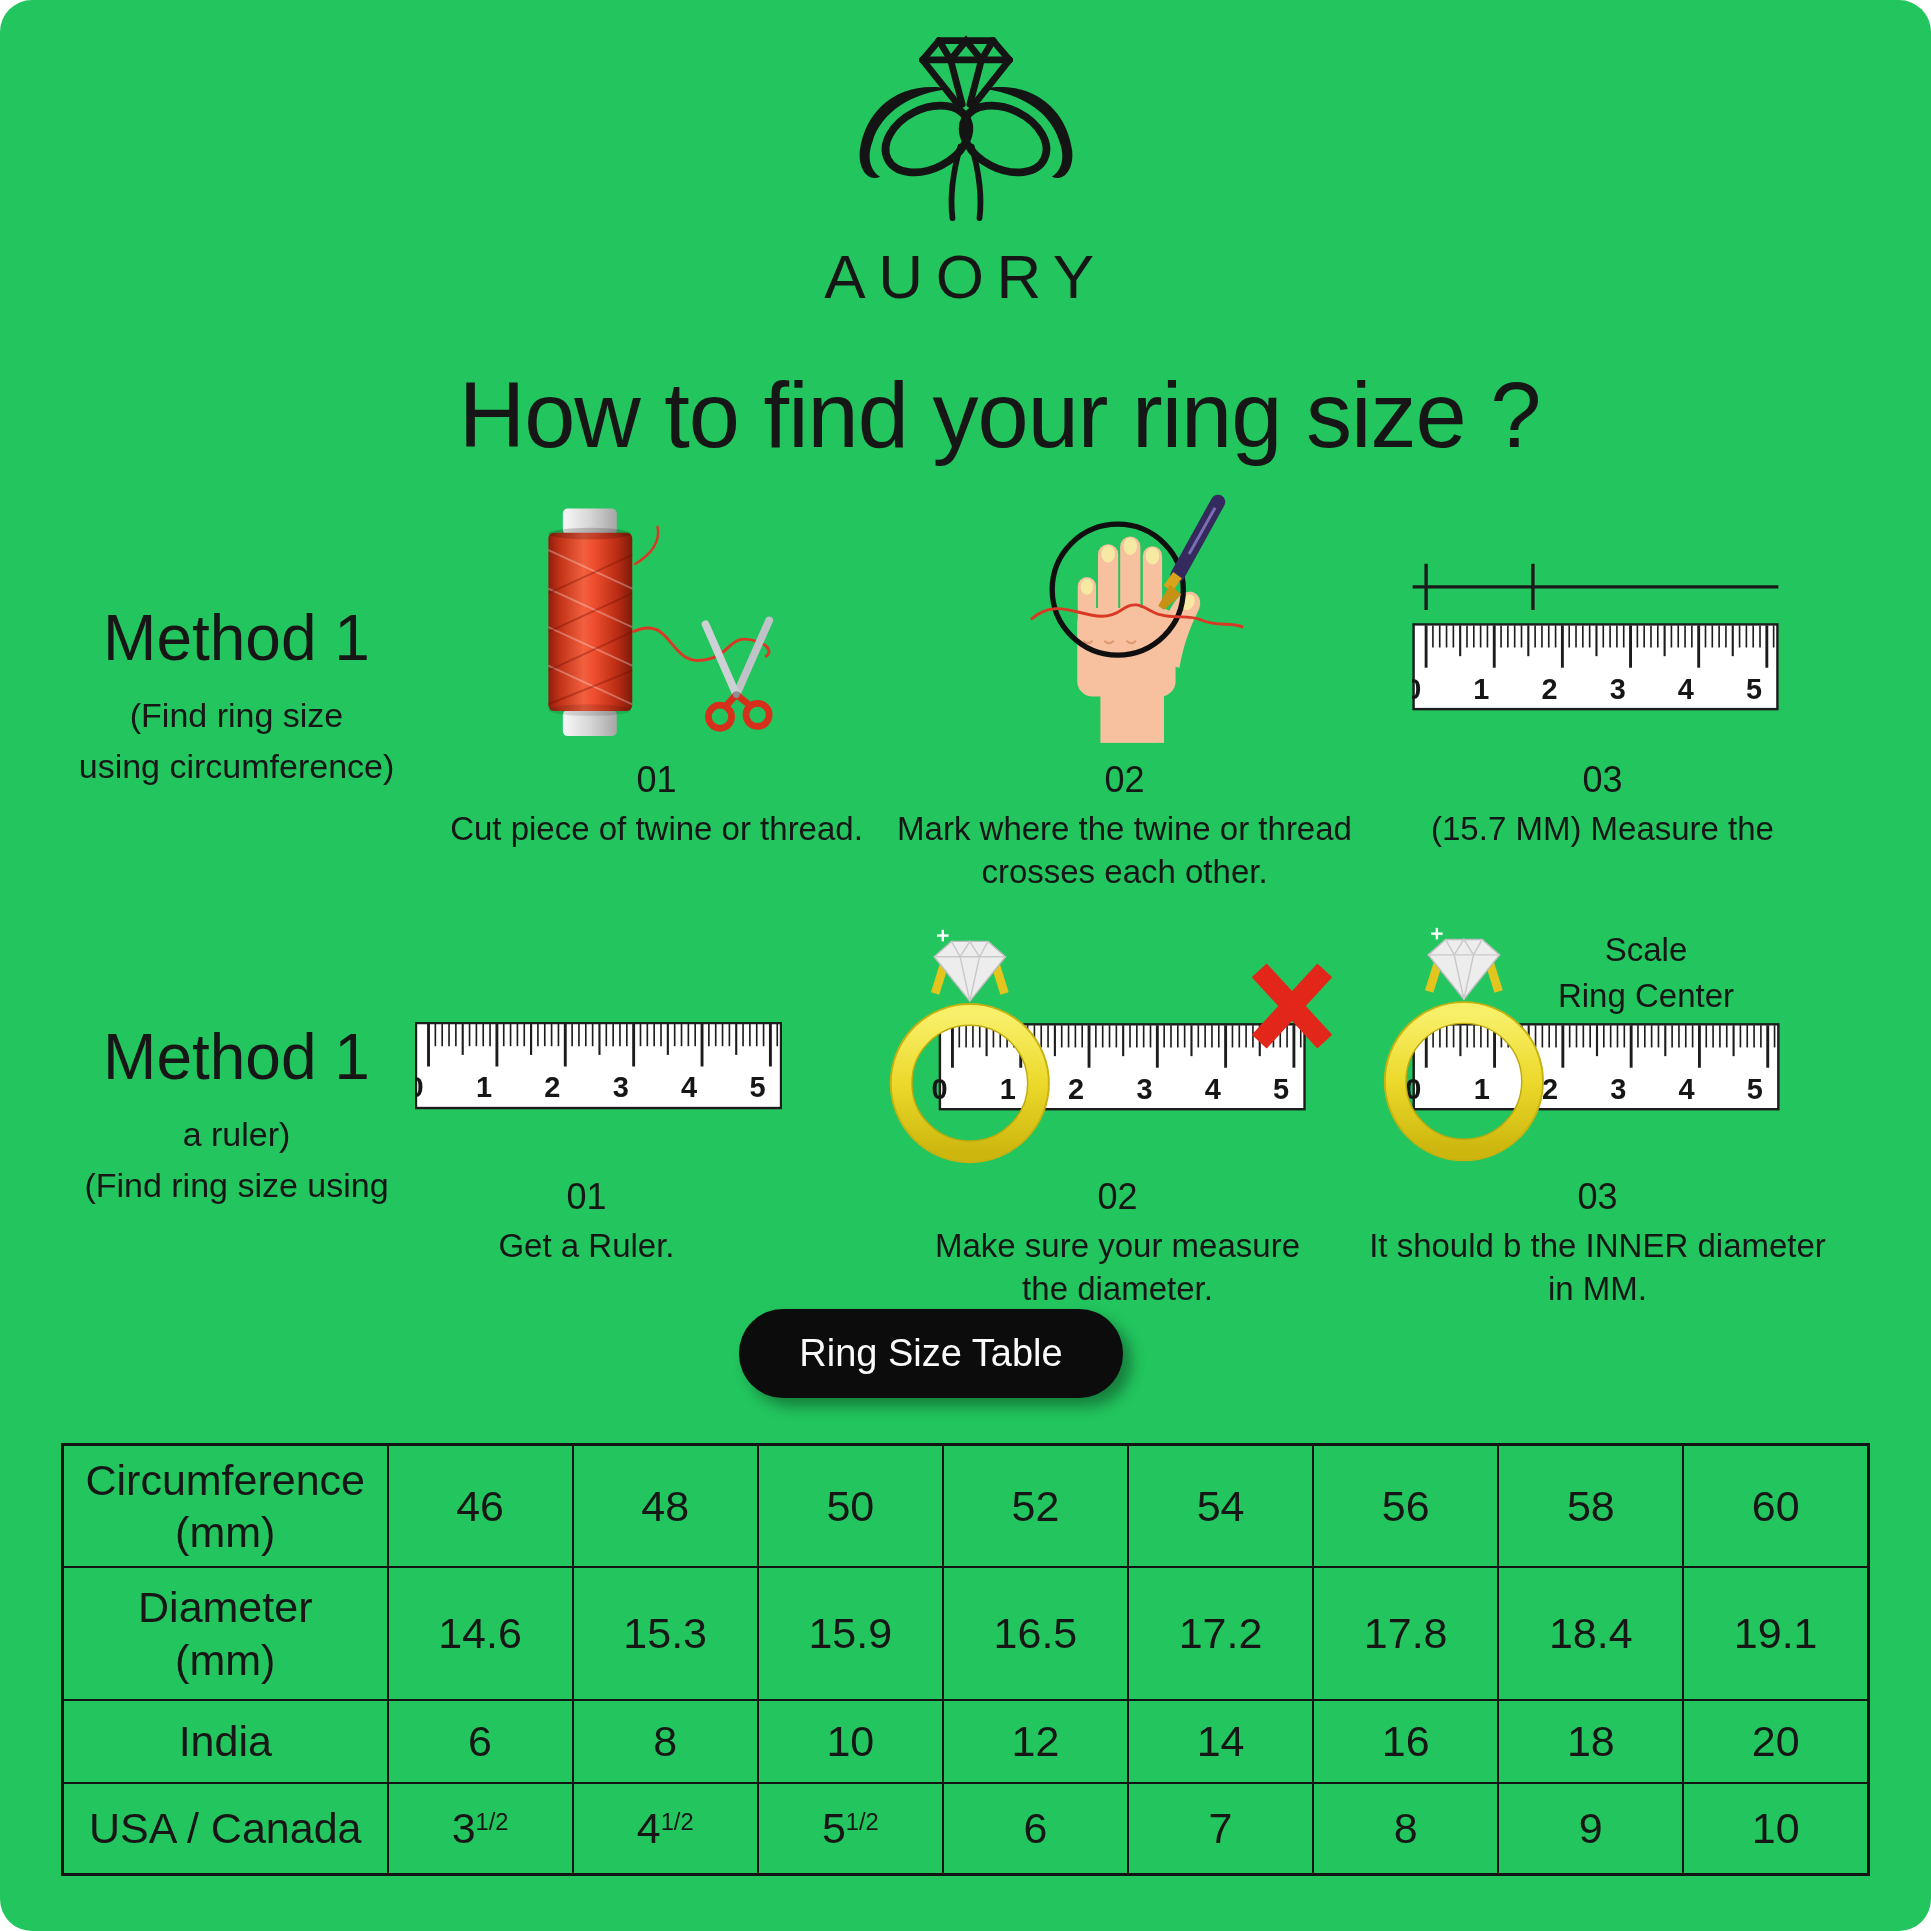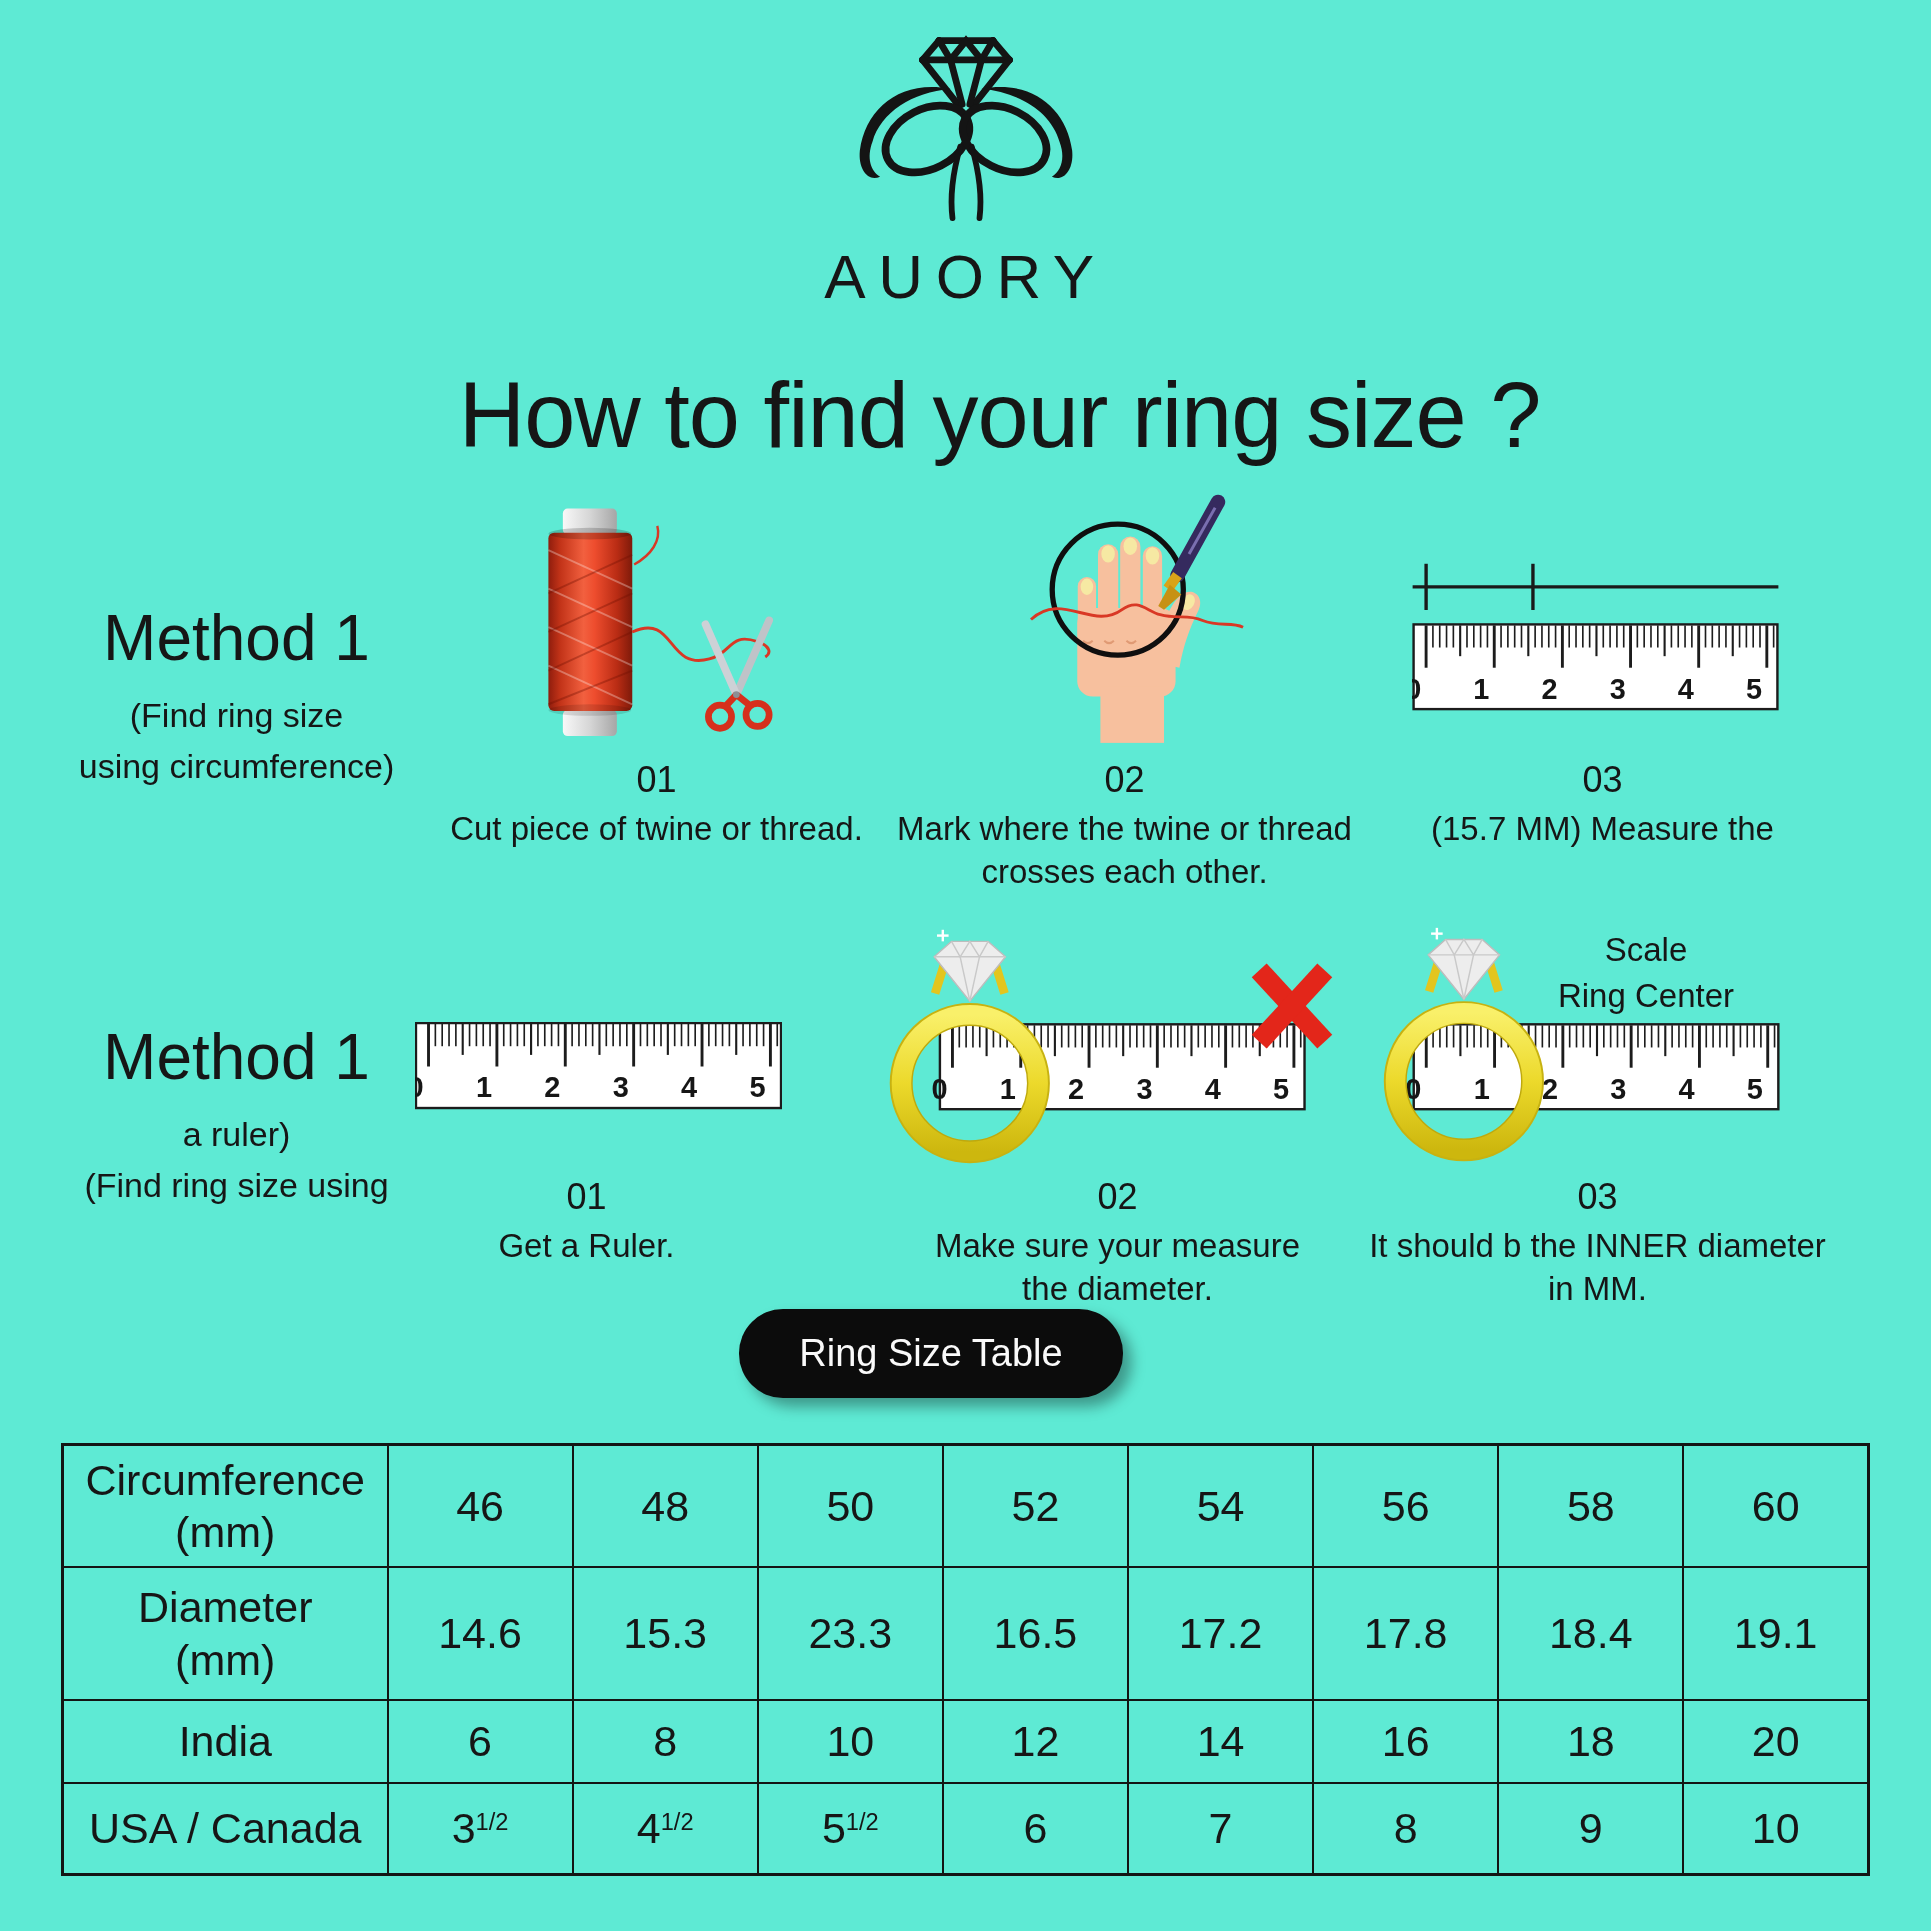--- a/index.html
+++ b/index.html
@@ -3,8 +3,8 @@
 <meta charset="utf-8">
 <style>
   html,body{margin:0;padding:0;}
-  .page{position:relative;width:1931px;height:1931px;background:#5eead4;overflow:hidden;
-        font-family:"Liberation Sans", sans-serif;color:#161616;}
+  .page{position:relative;width:1931px;height:1931px;background:#22c55e;overflow:hidden;
+        font-family:"Liberation Sans", sans-serif;color:#161616;border-radius:32px;}
   .abs{position:absolute;}
   .brand{left:0;top:241px;width:1931px;font-size:62px;font-weight:300;letter-spacing:12.6px;text-align:center;}
   .title{left:0;top:363px;width:1931px;font-size:92px;font-weight:500;letter-spacing:-1px;text-align:center;padding-left:34px;}

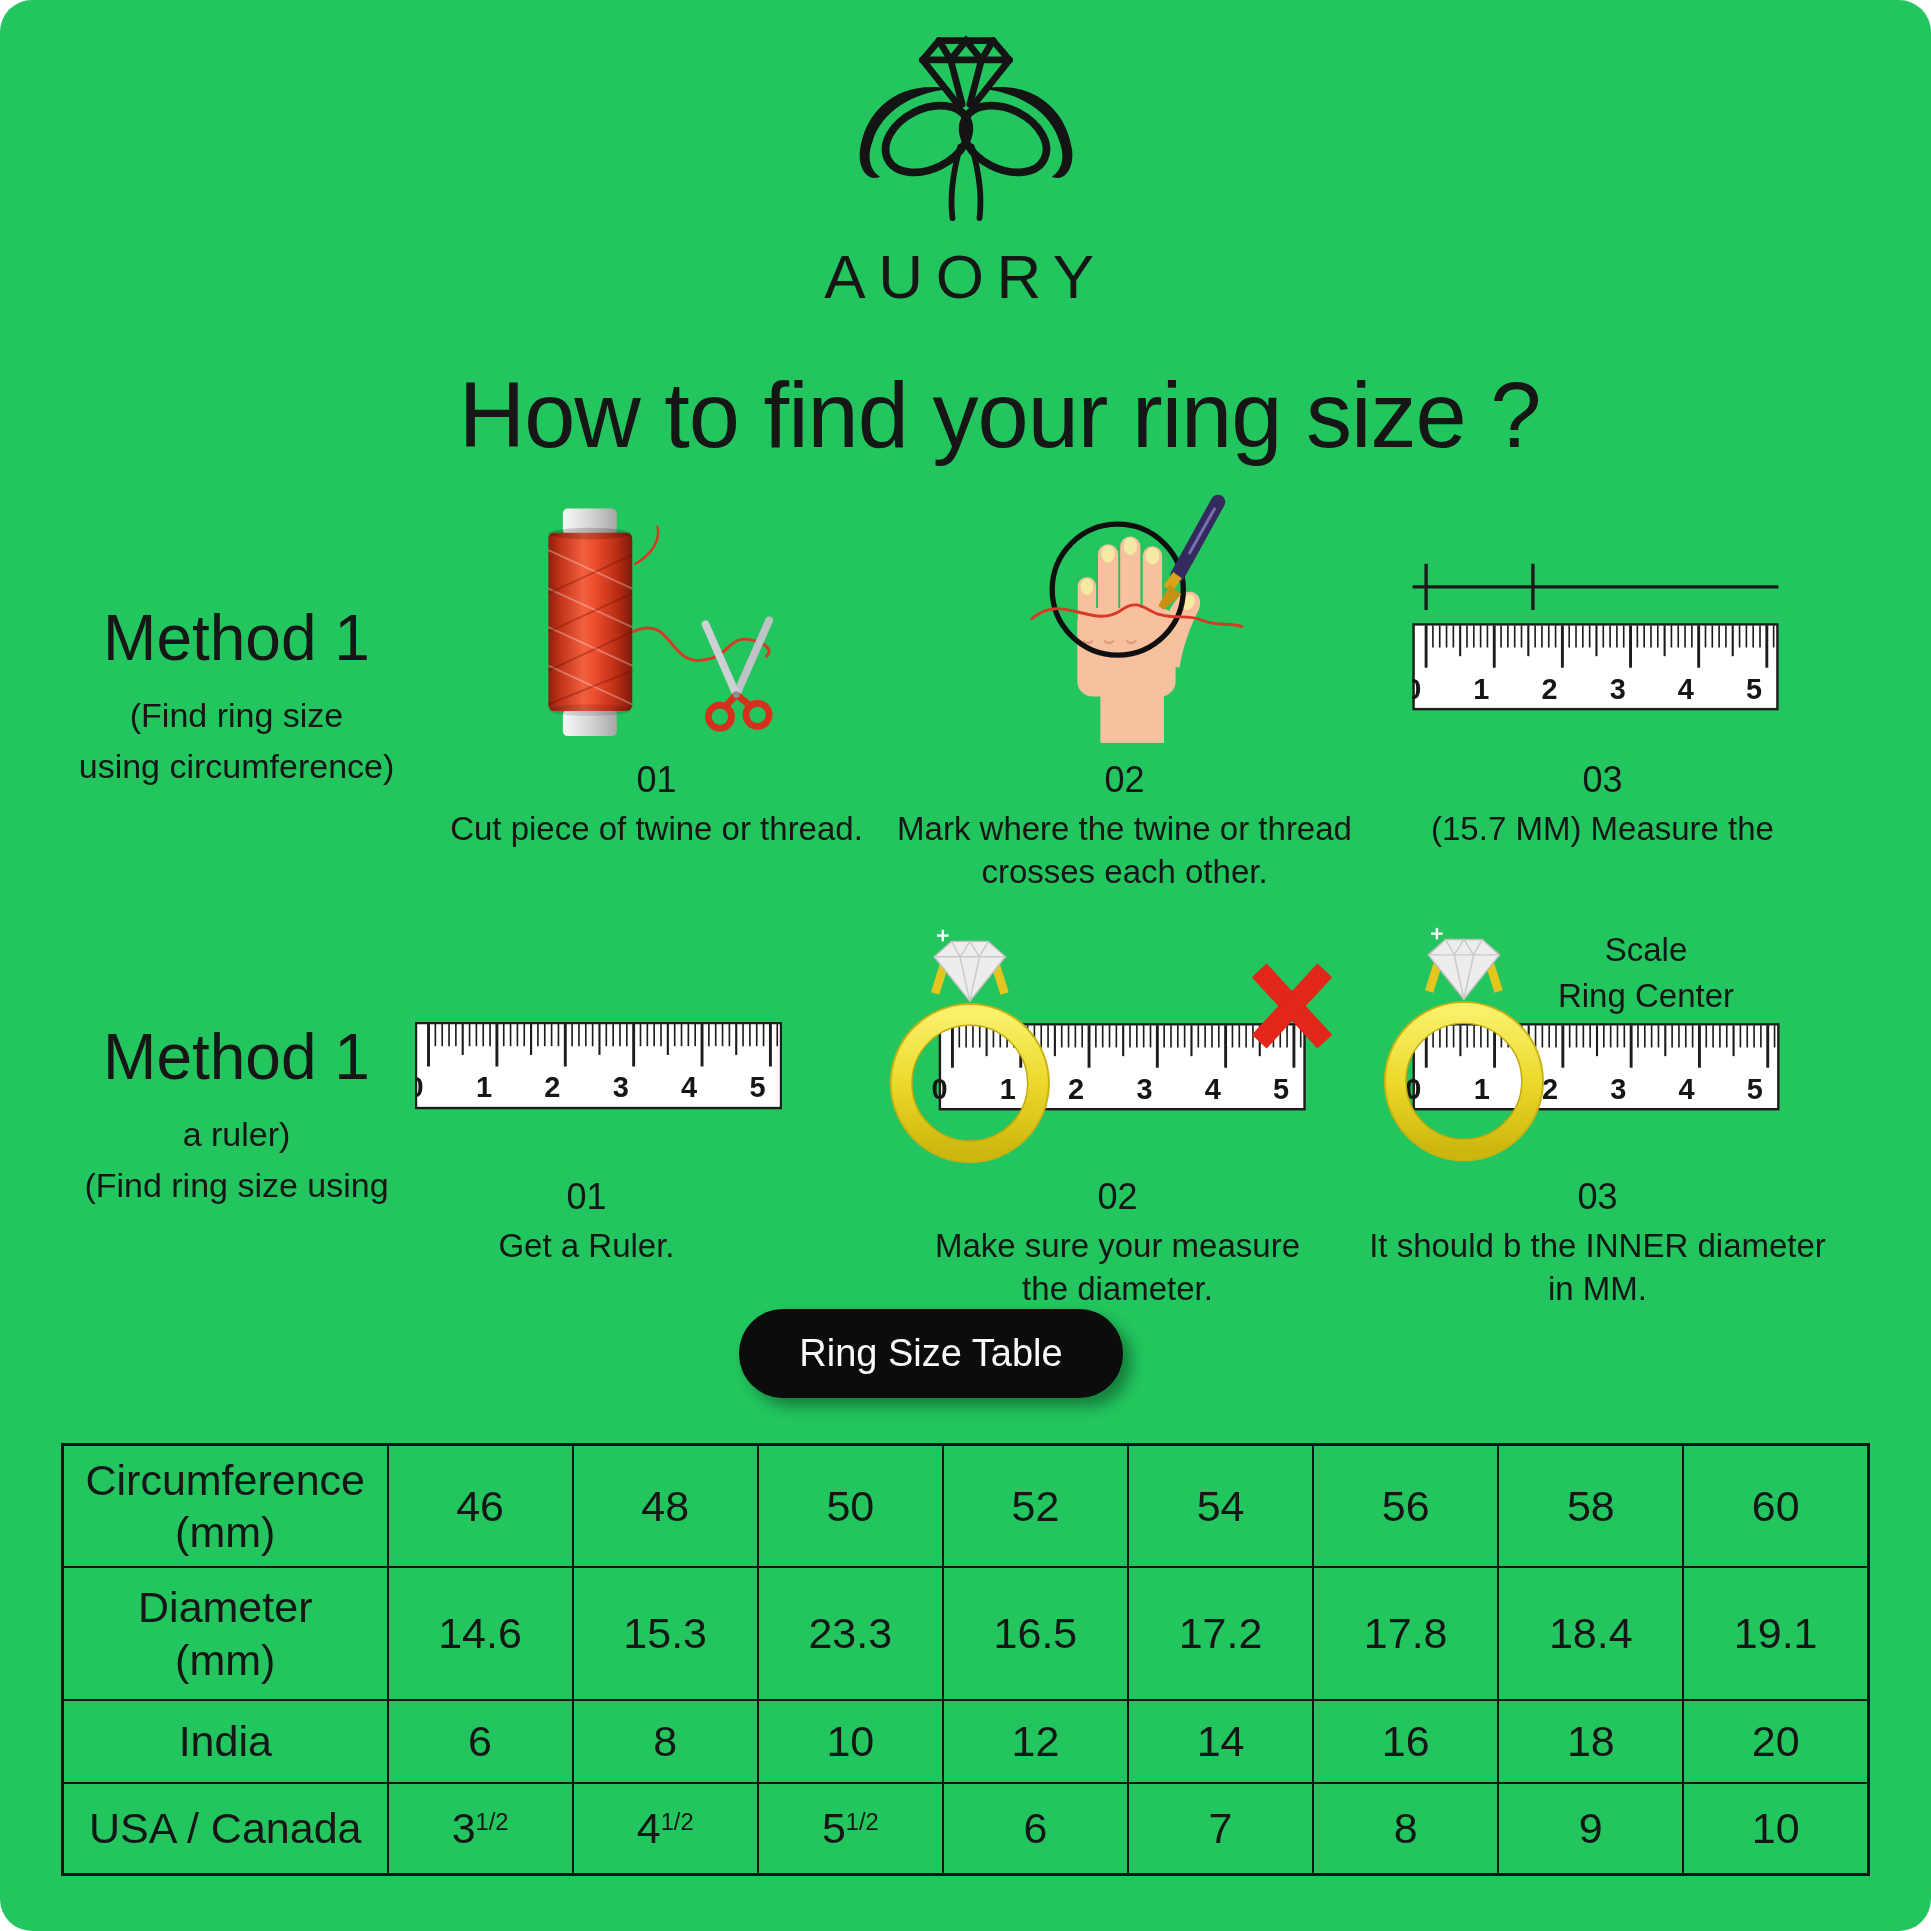--- a/index.html
+++ b/index.html
@@ -520,7 +520,7 @@
       </td>
       <td><span>14.6</span></td>
       <td><span>15.3</span></td>
-      <td><span>23.3</span></td>
+      <td><span>15.9</span></td>
       <td><span>16.5</span></td>
       <td><span>17.2</span></td>
       <td><span>17.8</span></td>

